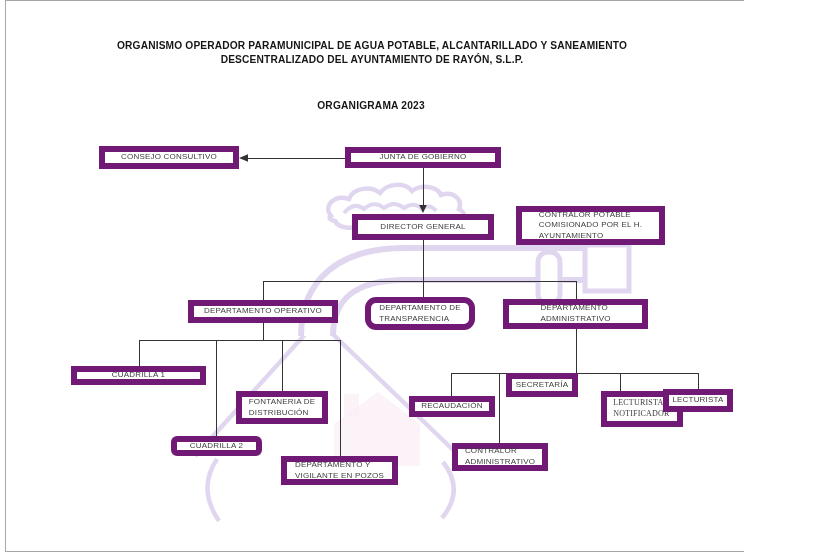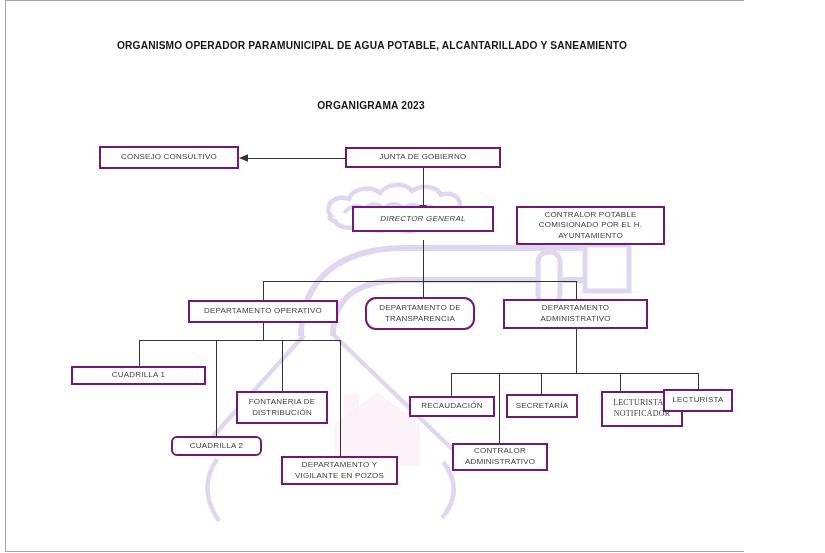--- a/index.html
+++ b/index.html
@@ -138,6 +138,7 @@
 
   <div class="doc-title">
     <div>ORGANISMO OPERADOR PARAMUNICIPAL DE AGUA POTABLE, ALCANTARILLADO Y SANEAMIENTO</div>
+    <div>DESCENTRALIZADO DEL AYUNTAMIENTO DE RAYÓN, S.L.P.</div>
   </div>
   <div class="doc-subtitle">ORGANIGRAMA 2023</div>
 

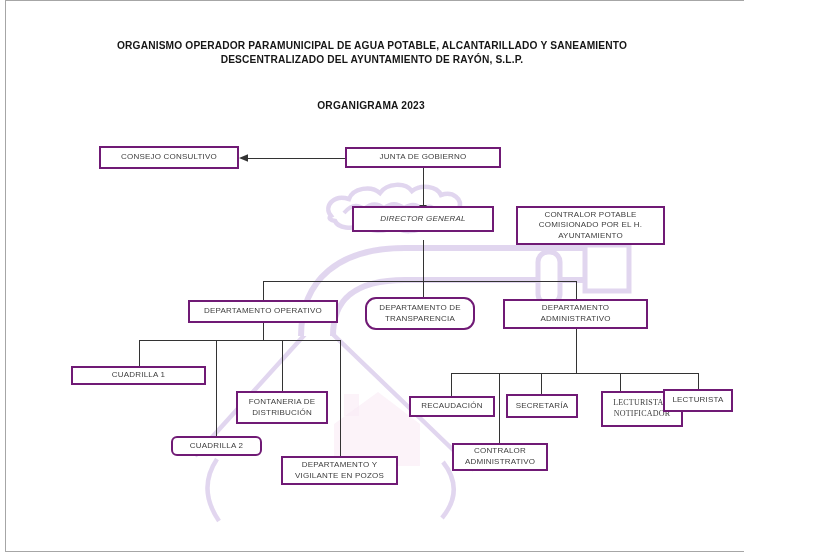--- a/index.html
+++ b/index.html
@@ -58,7 +58,7 @@
     position: absolute;
     box-sizing: border-box;
     background: #ffffff;
-    border: 2px solid #701a75;
+    border: 6px solid #701a75;
     color: #3d3d3d;
     font-size: 8px;
     line-height: 1.32;
@@ -66,7 +66,6 @@
     display: flex;
     align-items: center;
     justify-content: center;
-    text-align: center;
     white-space: pre-line;
     z-index: 3;
   }

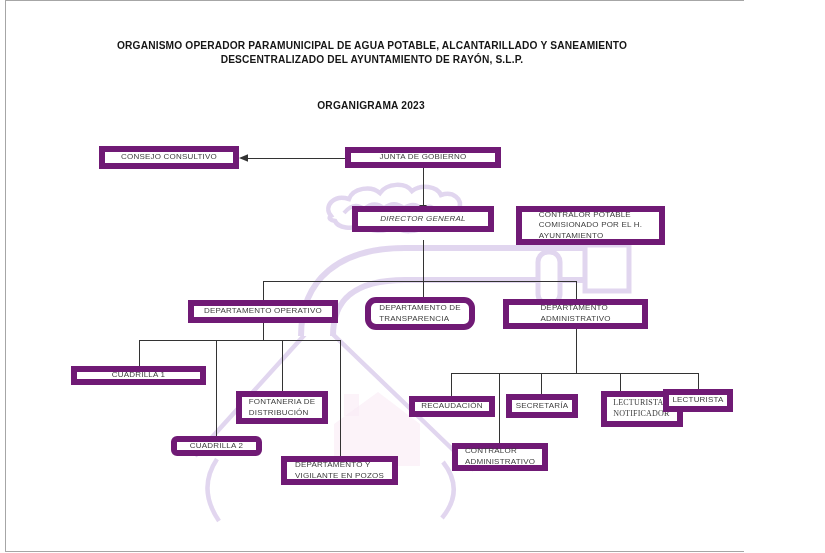--- a/index.html
+++ b/index.html
@@ -144,7 +144,7 @@
   <div id="org-boxes">
       <div class="org-box" style="left: 99px; top: 146px; width: 140px; height: 23px;">CONSEJO CONSULTIVO</div>
       <div class="org-box" style="left: 345px; top: 147px; width: 156px; height: 21px;">JUNTA DE GOBIERNO</div>
-      <div class="org-box" style="left: 352px; top: 206px; width: 142px; height: 26px; font-style: italic;">DIRECTOR GENERAL</div>
+      <div class="org-box" style="left: 352px; top: 214px; width: 142px; height: 26px;">DIRECTOR GENERAL</div>
       <div class="org-box" style="left: 516px; top: 206px; width: 149px; height: 39px;">CONTRALOR POTABLE
 COMISIONADO POR EL H.
 AYUNTAMIENTO</div>

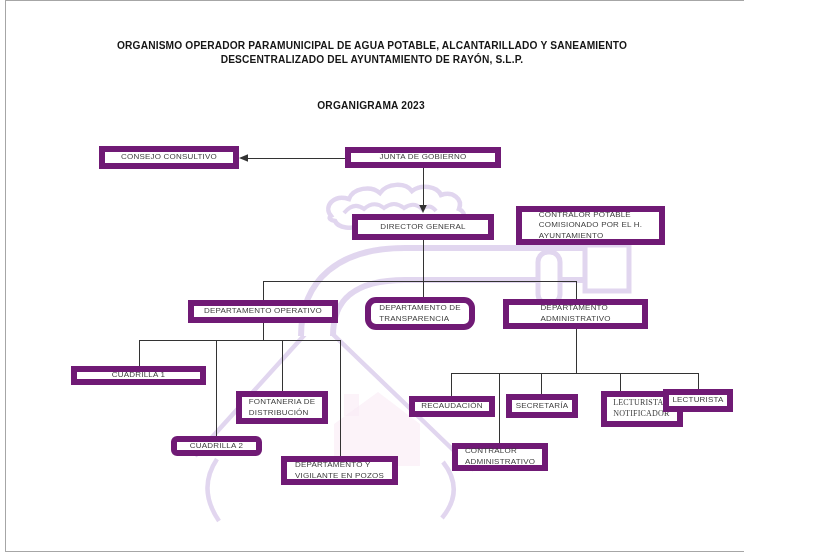--- a/index.html
+++ b/index.html
@@ -160,7 +160,7 @@
       <div class="org-box" style="left: 281px; top: 456px; width: 117px; height: 29px;">DEPARTAMENTO Y
 VIGILANTE EN POZOS</div>
       <div class="org-box" style="left: 409px; top: 396px; width: 86px; height: 21px;">RECAUDACIÓN</div>
-      <div class="org-box" style="left: 506px; top: 394px; width: 72px; height: 24px;">SECRETARÍA</div>
+      <div class="org-box" style="left: 506px; top: 373px; width: 72px; height: 24px;">SECRETARÍA</div>
       <div class="org-box" style="left: 601px; top: 391px; width: 82px; height: 36px; font-family: Liberation Serif, serif;">LECTURISTA Y
 NOTIFICADOR</div>
       <div class="org-box" style="left: 663px; top: 389px; width: 70px; height: 23px;">LECTURISTA</div>

